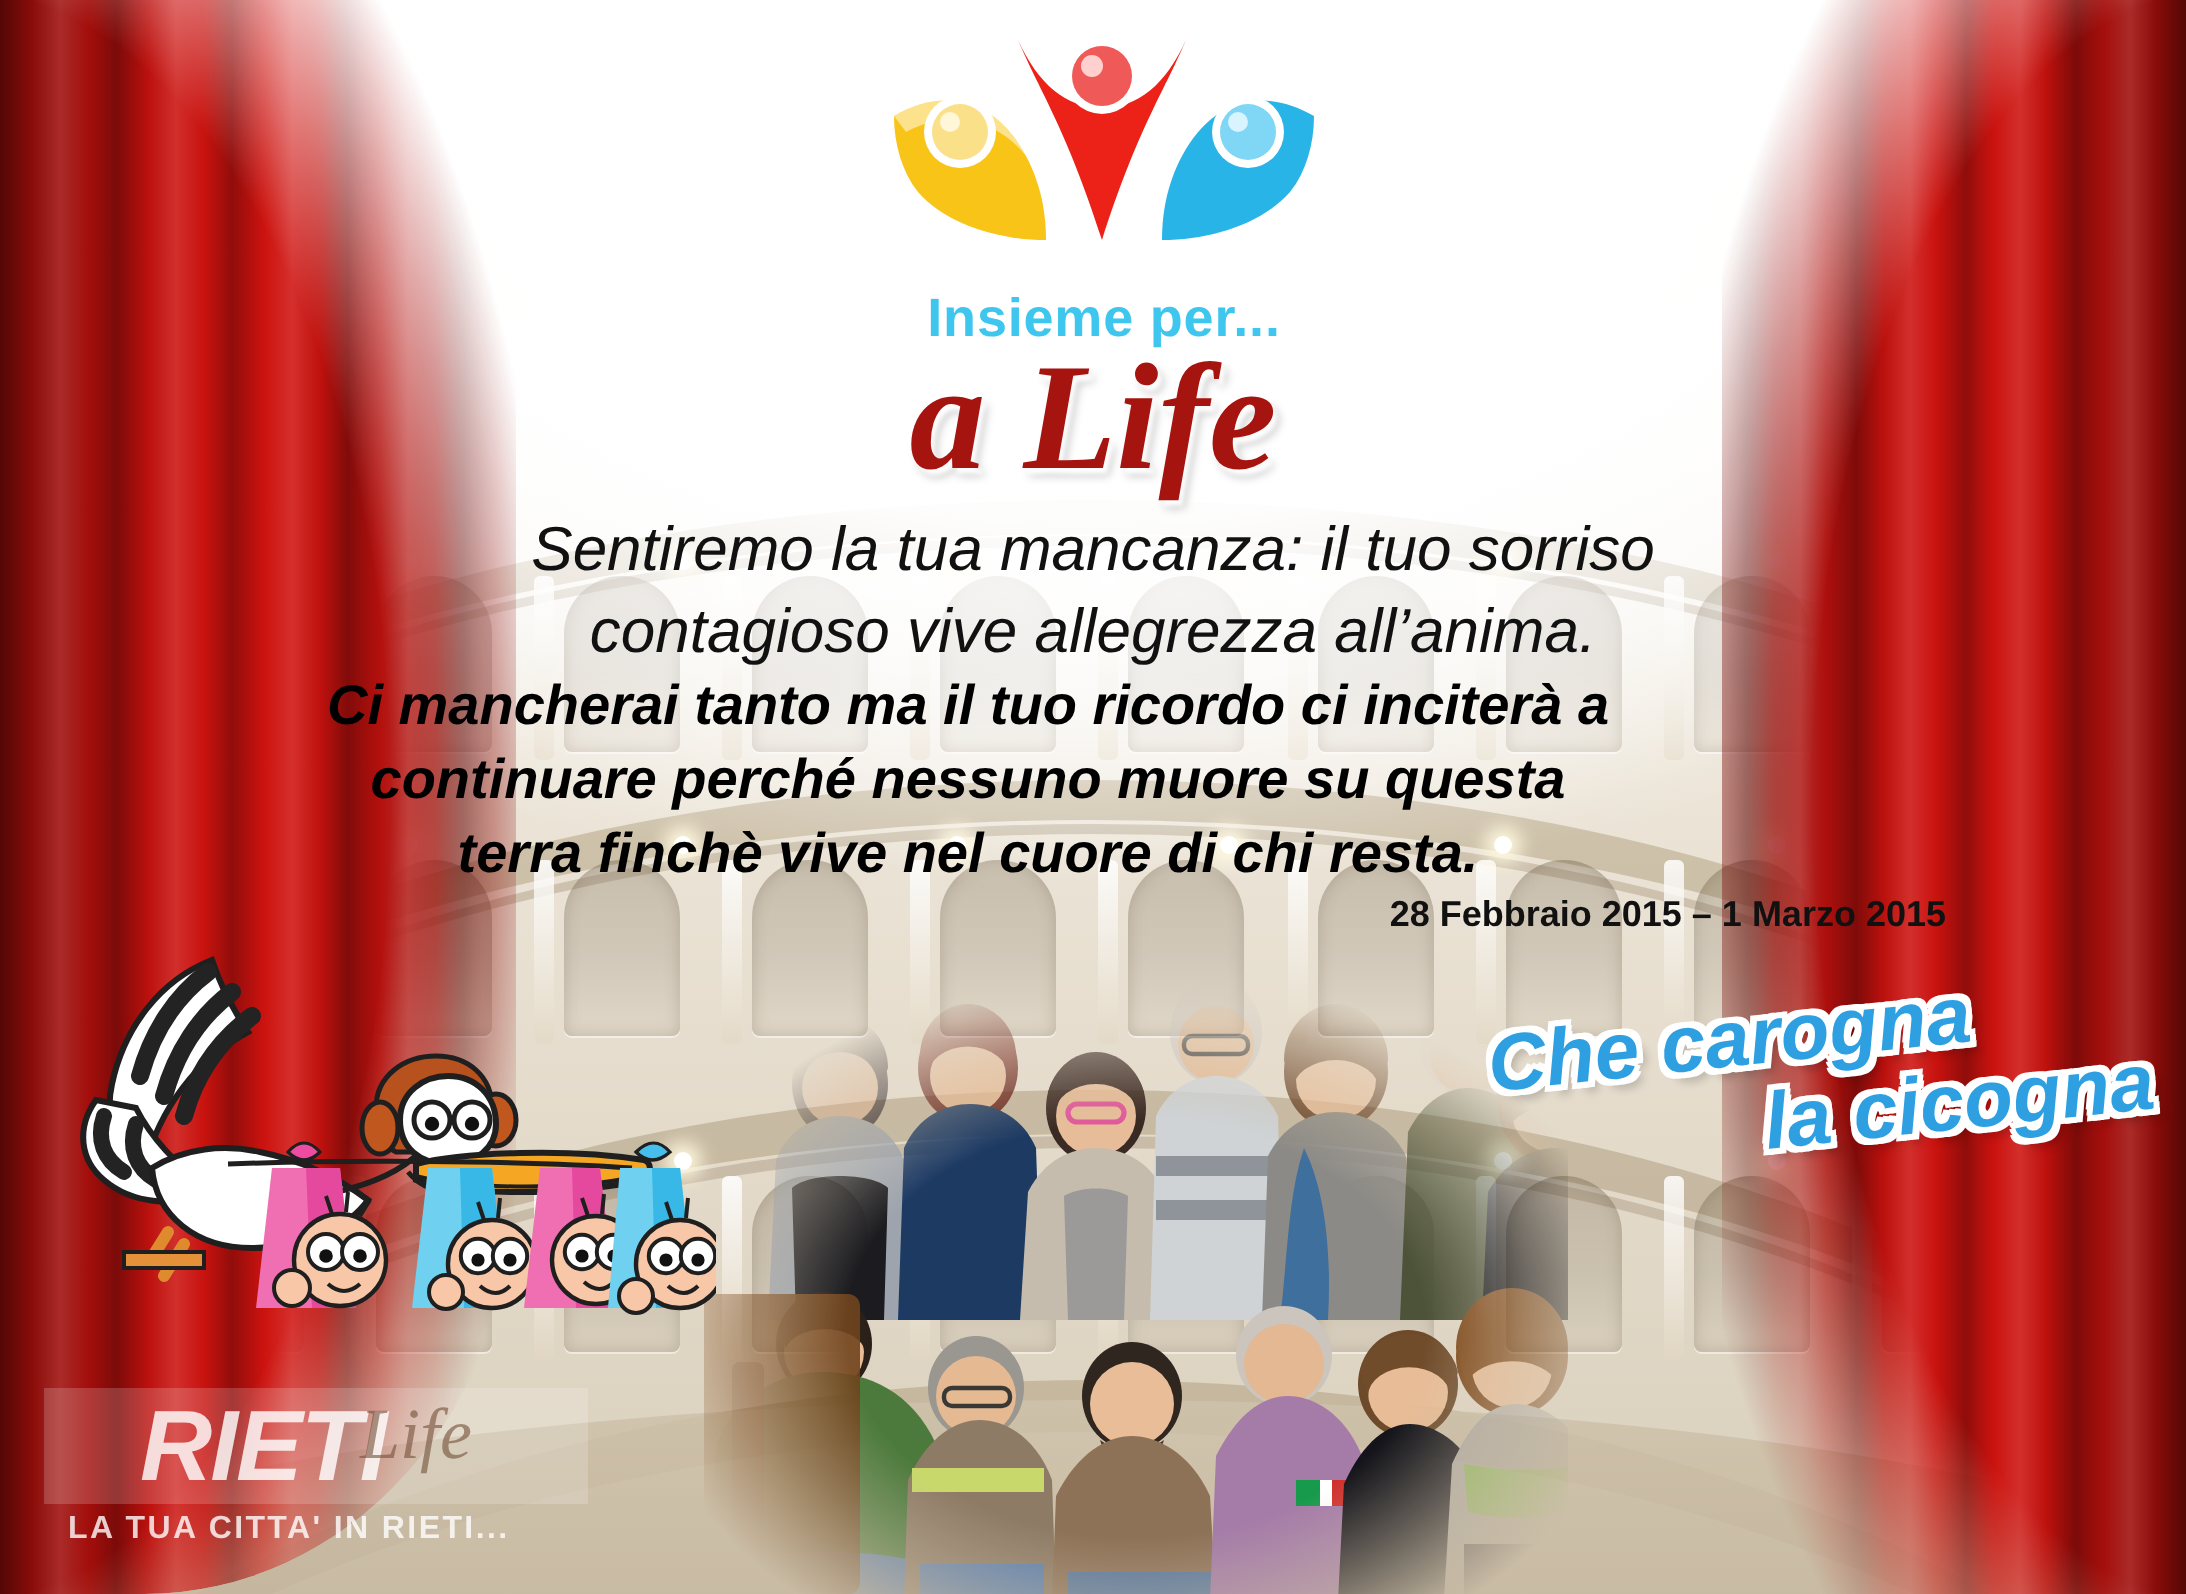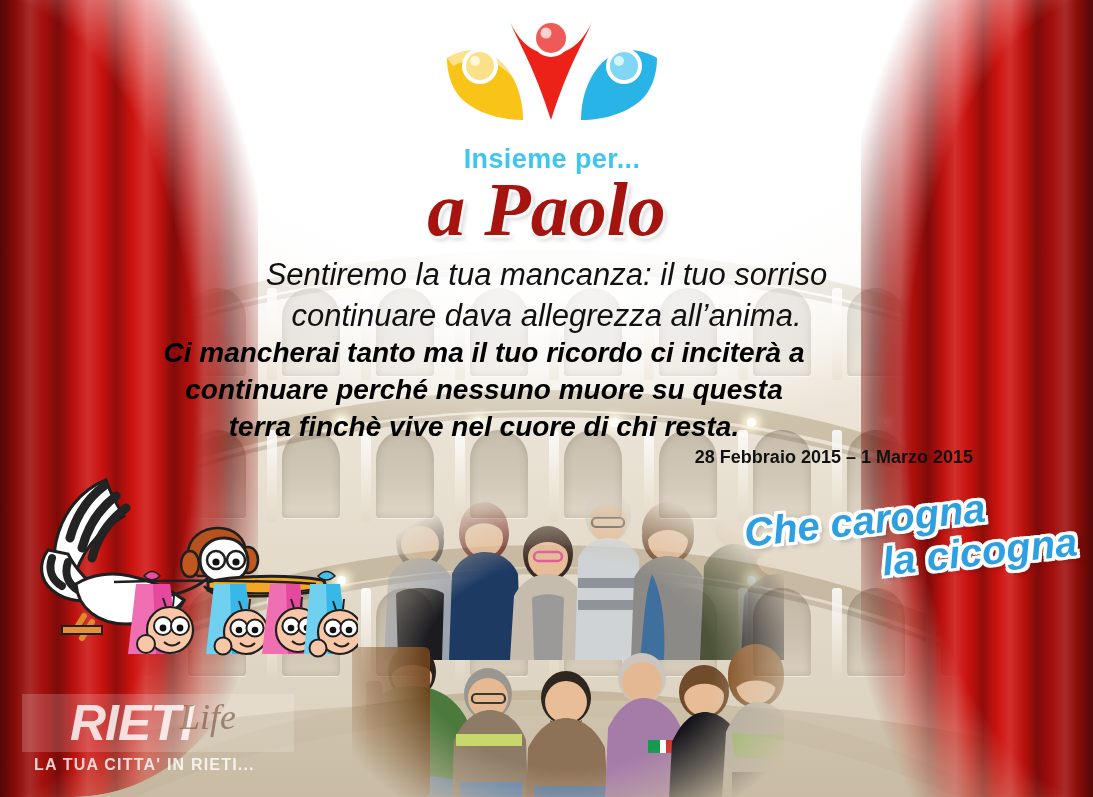--- a/index.html
+++ b/index.html
@@ -397,7 +397,7 @@
     <div class="logo-word">Insieme per...</div>
   </div>
 
-  <div class="title">a Paolo</div>
+  <div class="title">a Life</div>
 
   <div class="subtitle">
     <div>Sentiremo la tua mancanza: il tuo sorriso</div>

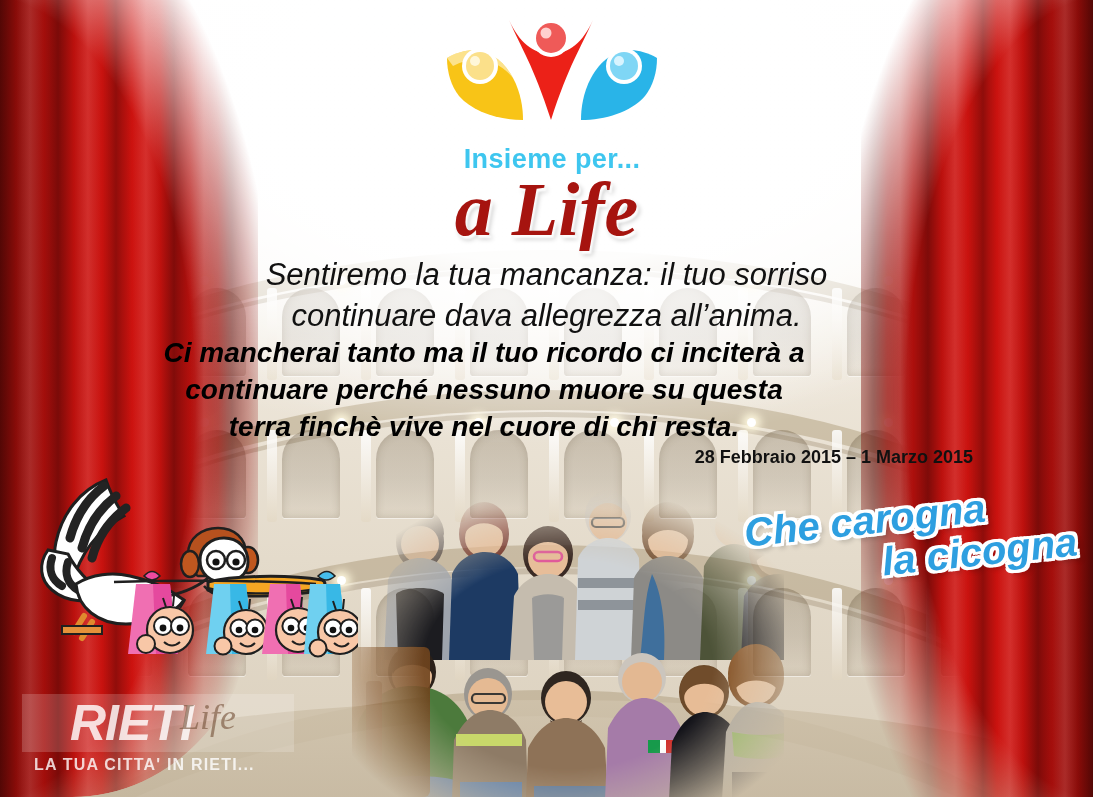--- a/index.html
+++ b/index.html
@@ -401,7 +401,7 @@
 
   <div class="subtitle">
     <div>Sentiremo la tua mancanza: il tuo sorriso</div>
-    <div>continuare dava allegrezza all’anima.</div>
+    <div>contagioso vive allegrezza all’anima.</div>
   </div>
 
   <div class="message">

